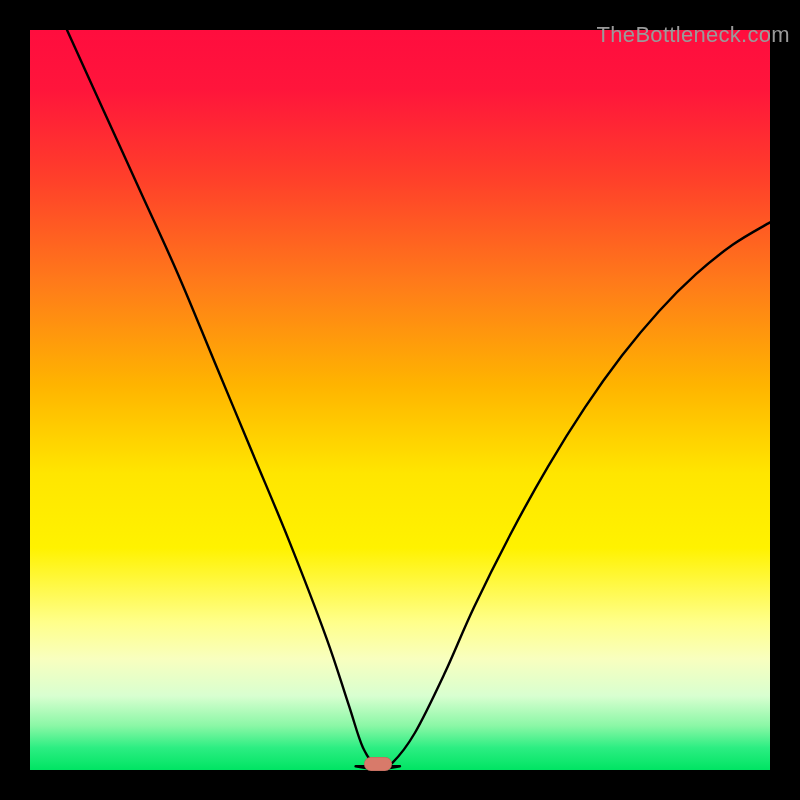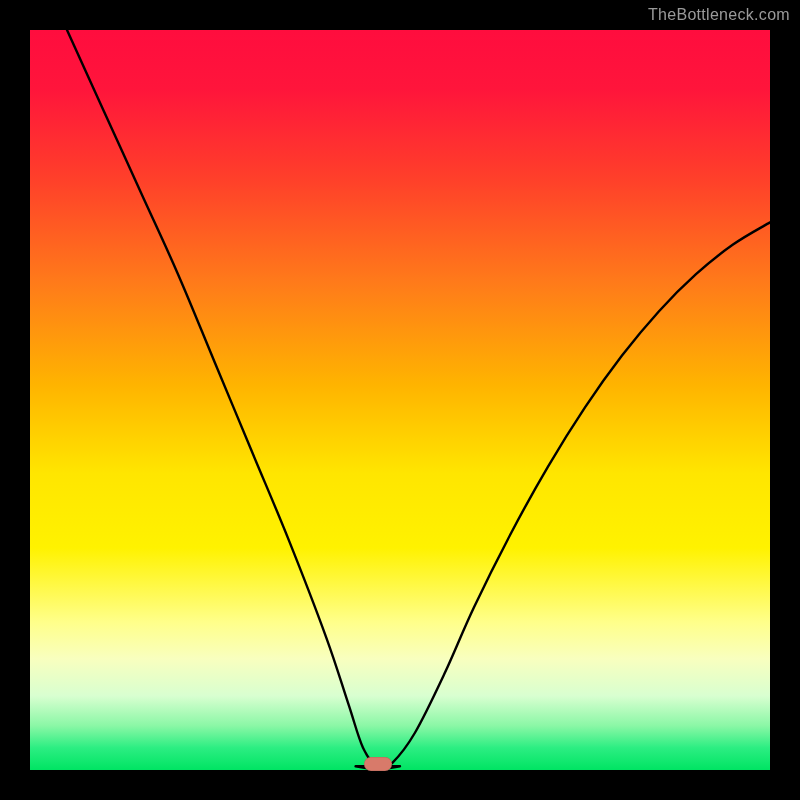--- a/index.html
+++ b/index.html
@@ -40,10 +40,10 @@
   }
   .watermark {
     position: absolute;
-    top: 6px;
+    top: 22px;
     right: 10px;
     color: #9a9a9a;
-    font-size: 16px;
+    font-size: 22px;
     font-weight: 500;
     letter-spacing: 0.3px;
     z-index: 50;

